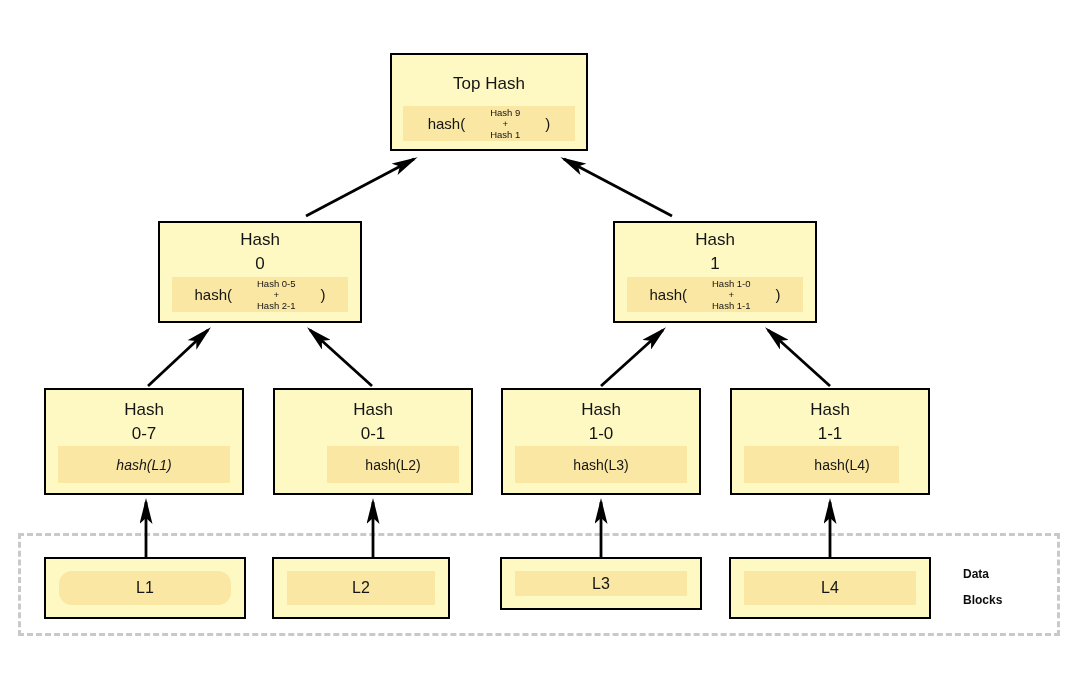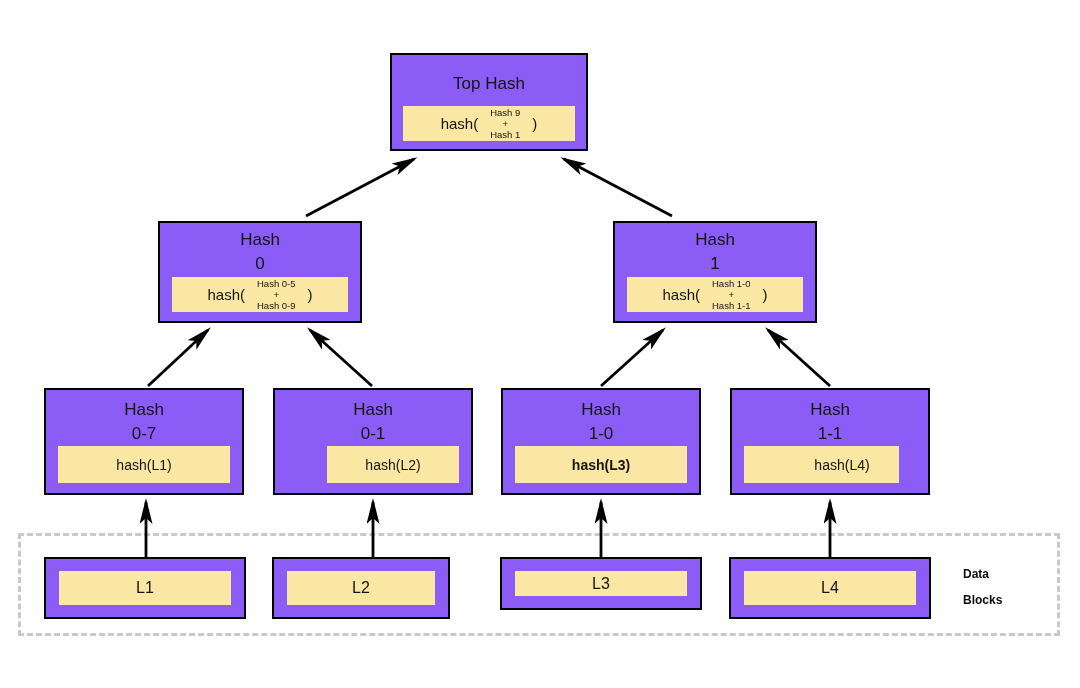--- a/index.html
+++ b/index.html
@@ -14,7 +14,7 @@
   }
   .node {
     position: absolute;
-    background: #8b5cf6;
+    background: #fef9c3;
     border: 2px solid var(--box-border, #000);
     box-sizing: border-box;
     text-align: center;

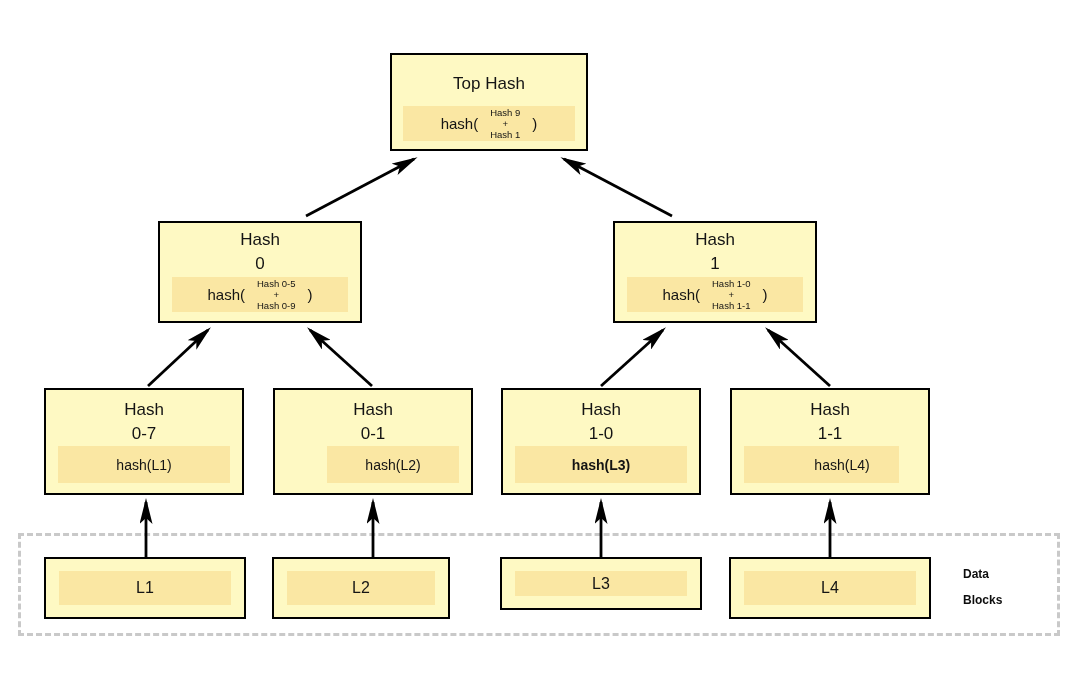--- a/index.html
+++ b/index.html
@@ -27,7 +27,7 @@
     align-items: center;
     justify-content: center;
   }
-  .formula { gap: 12px; margin-top: 32px; }
+  .formula { gap: 25px; margin-top: 32px; }
   .func { font-size: 15px; }
   .stack { font-size: 9.5px; line-height: 11px; text-align: center; }
   .stack-line { display: block; }

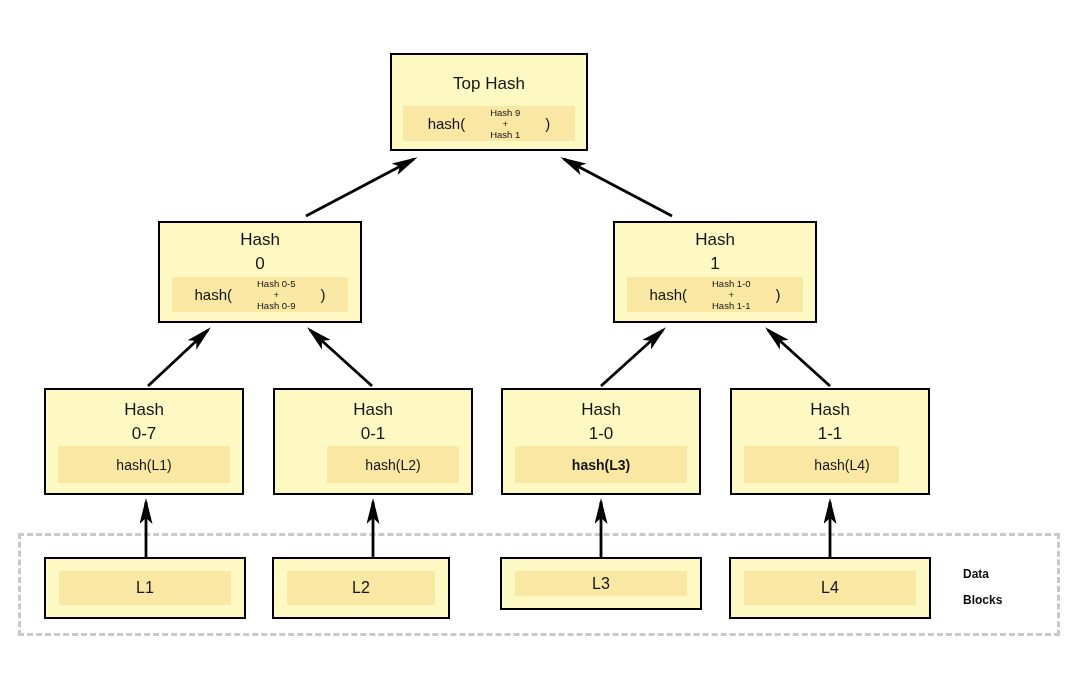--- a/index.html
+++ b/index.html
@@ -83,7 +83,7 @@
       <span class="stack">
         <span class="stack-line">Hash 0-5</span>
         <span class="stack-line">+</span>
-        <span class="stack-line">Hash 0-9</span>
+        <span class="stack-line">Hash 2-1</span>
       </span>
       <span class="func">)</span>
     </div>

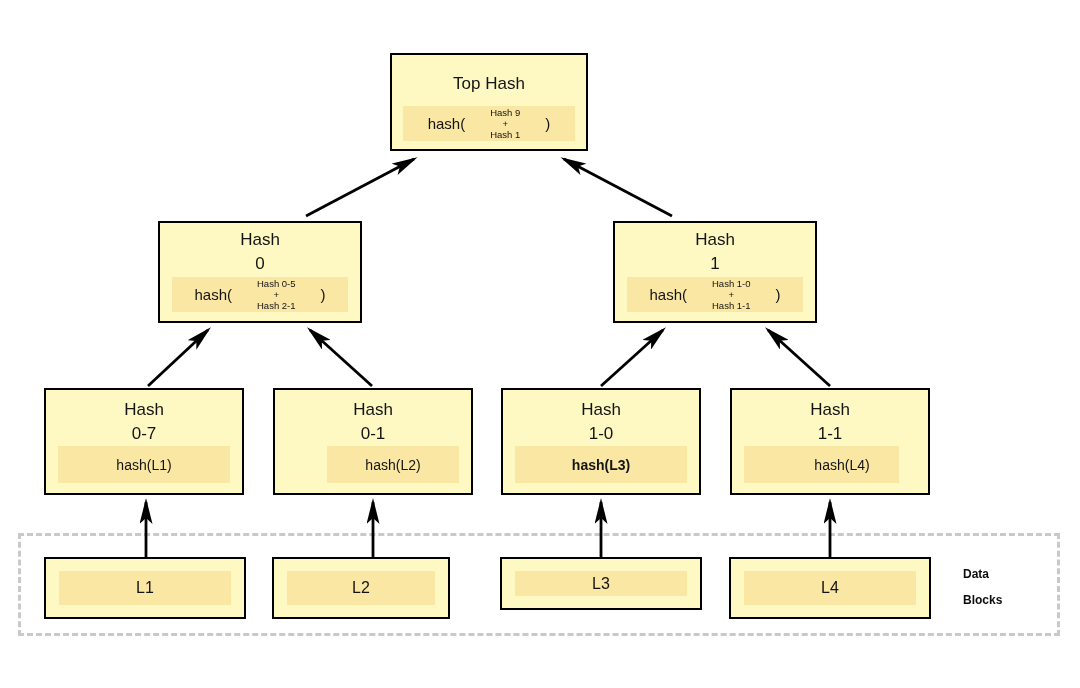--- a/index.html
+++ b/index.html
@@ -110,7 +110,7 @@
       <div>Hash</div>
       <div>0-7</div>
     </div>
-    <div class="chip leaf-formula" style="left:12px;right:12px;bottom:10px;height:37px;">hash(L1)</div>
+    <div class="chip leaf-formula" style="left:12px;right:12px;bottom:10px;height:37px;font-style:italic;">hash(L1)</div>
   </div>
 
   <div class="node" style="left:273px;top:388px;width:200px;height:107px;">

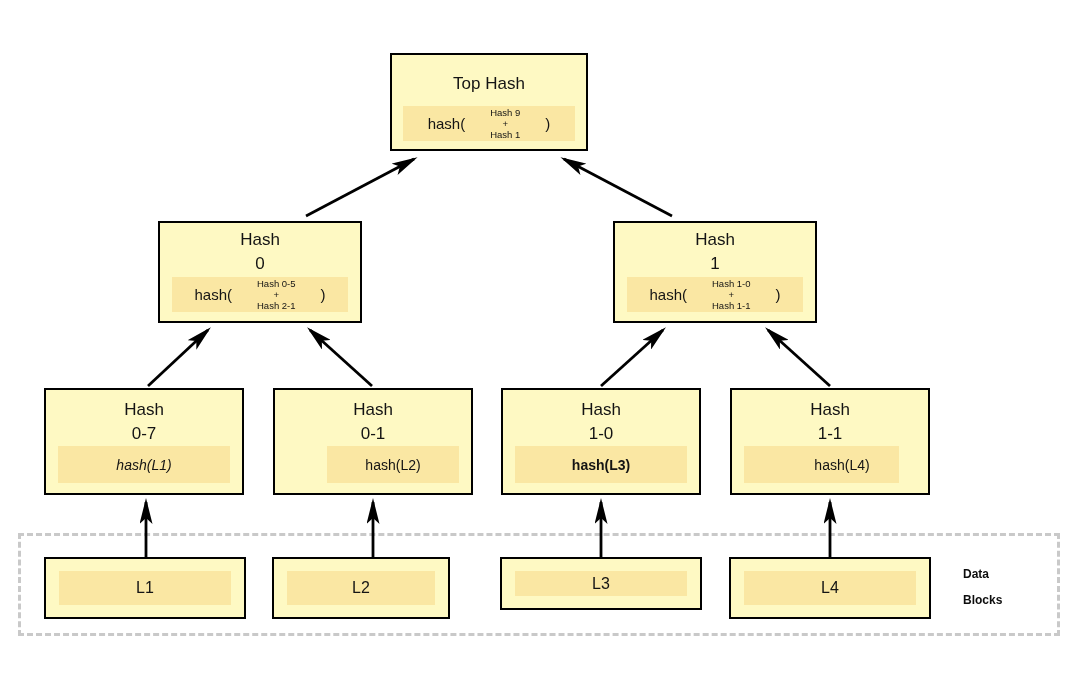--- a/index.html
+++ b/index.html
@@ -126,7 +126,7 @@
       <div>Hash</div>
       <div>1-0</div>
     </div>
-    <div class="chip leaf-formula" style="left:12px;right:12px;bottom:10px;height:37px;font-weight:bold;">hash(L3)</div>
+    <div class="chip leaf-formula" style="left:12px;right:12px;bottom:10px;height:37px;">hash(L3)</div>
   </div>
 
   <div class="node" style="left:730px;top:388px;width:200px;height:107px;">

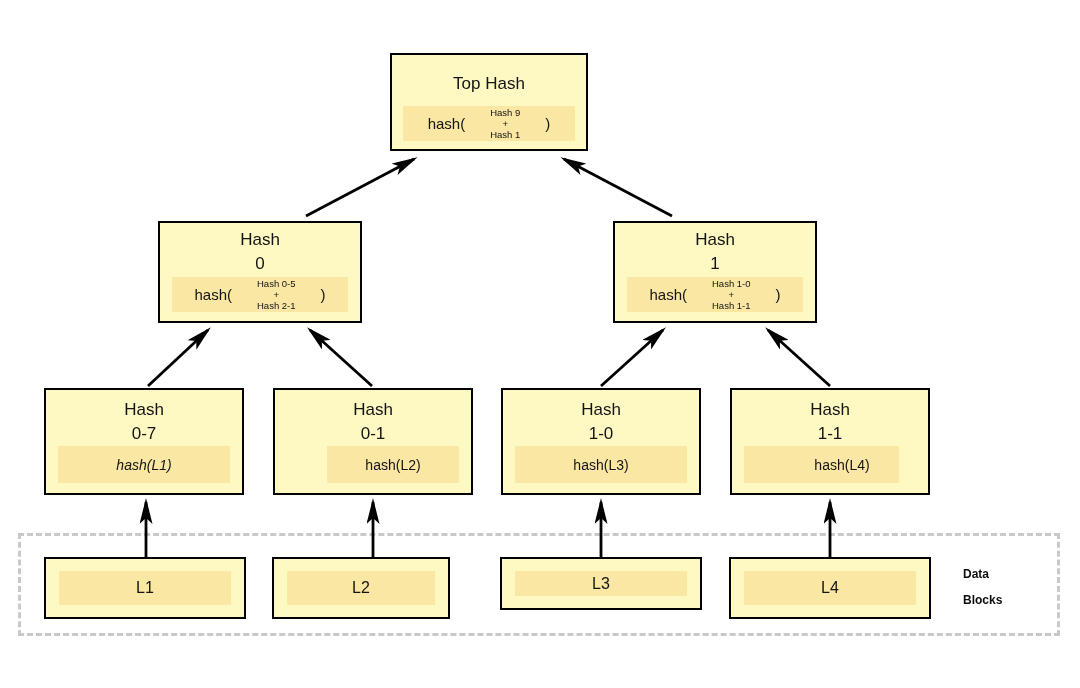--- a/index.html
+++ b/index.html
@@ -138,7 +138,7 @@
   </div>
 
   <div class="node" style="left:44px;top:557px;width:202px;height:62px;">
-    <div class="chip leaf-label" style="left:13px;right:13px;top:12px;bottom:12px;">L1</div>
+    <div class="chip leaf-label" style="left:13px;right:13px;top:12px;bottom:12px;border-radius:13px;">L1</div>
   </div>
   <div class="node" style="left:272px;top:557px;width:178px;height:62px;">
     <div class="chip leaf-label" style="left:13px;right:13px;top:12px;bottom:12px;">L2</div>

